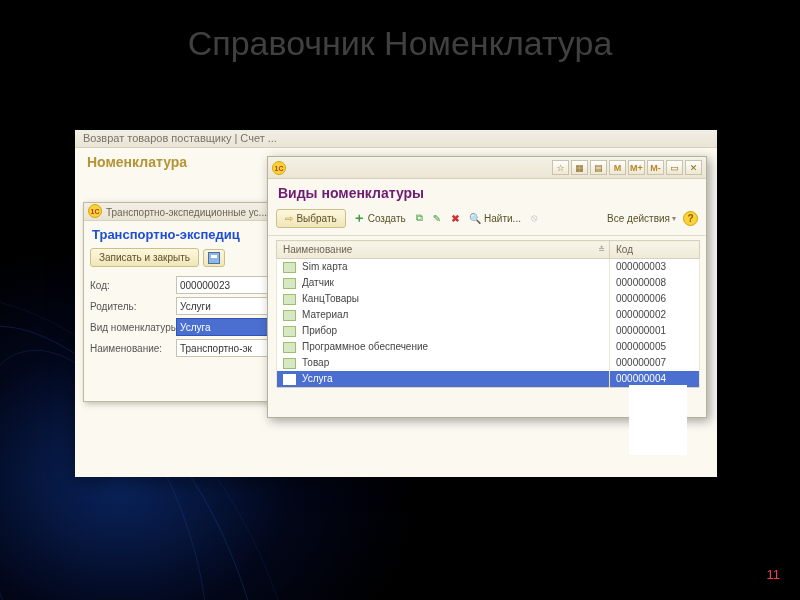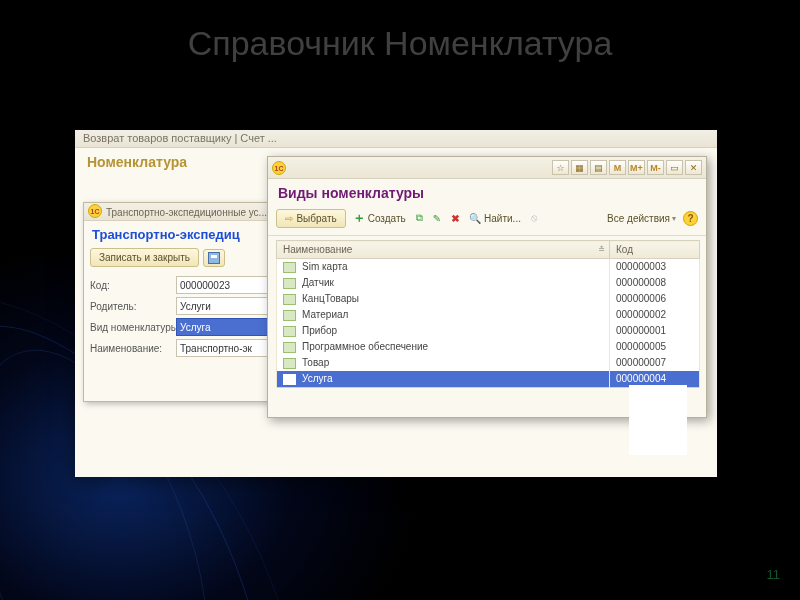--- a/index.html
+++ b/index.html
@@ -23,7 +23,7 @@
     position: absolute;
     right: 20px;
     bottom: 18px;
-    color: #14532d;
+    color: #ef4444;
     font-size: 13px;
   }
   .swirl {

